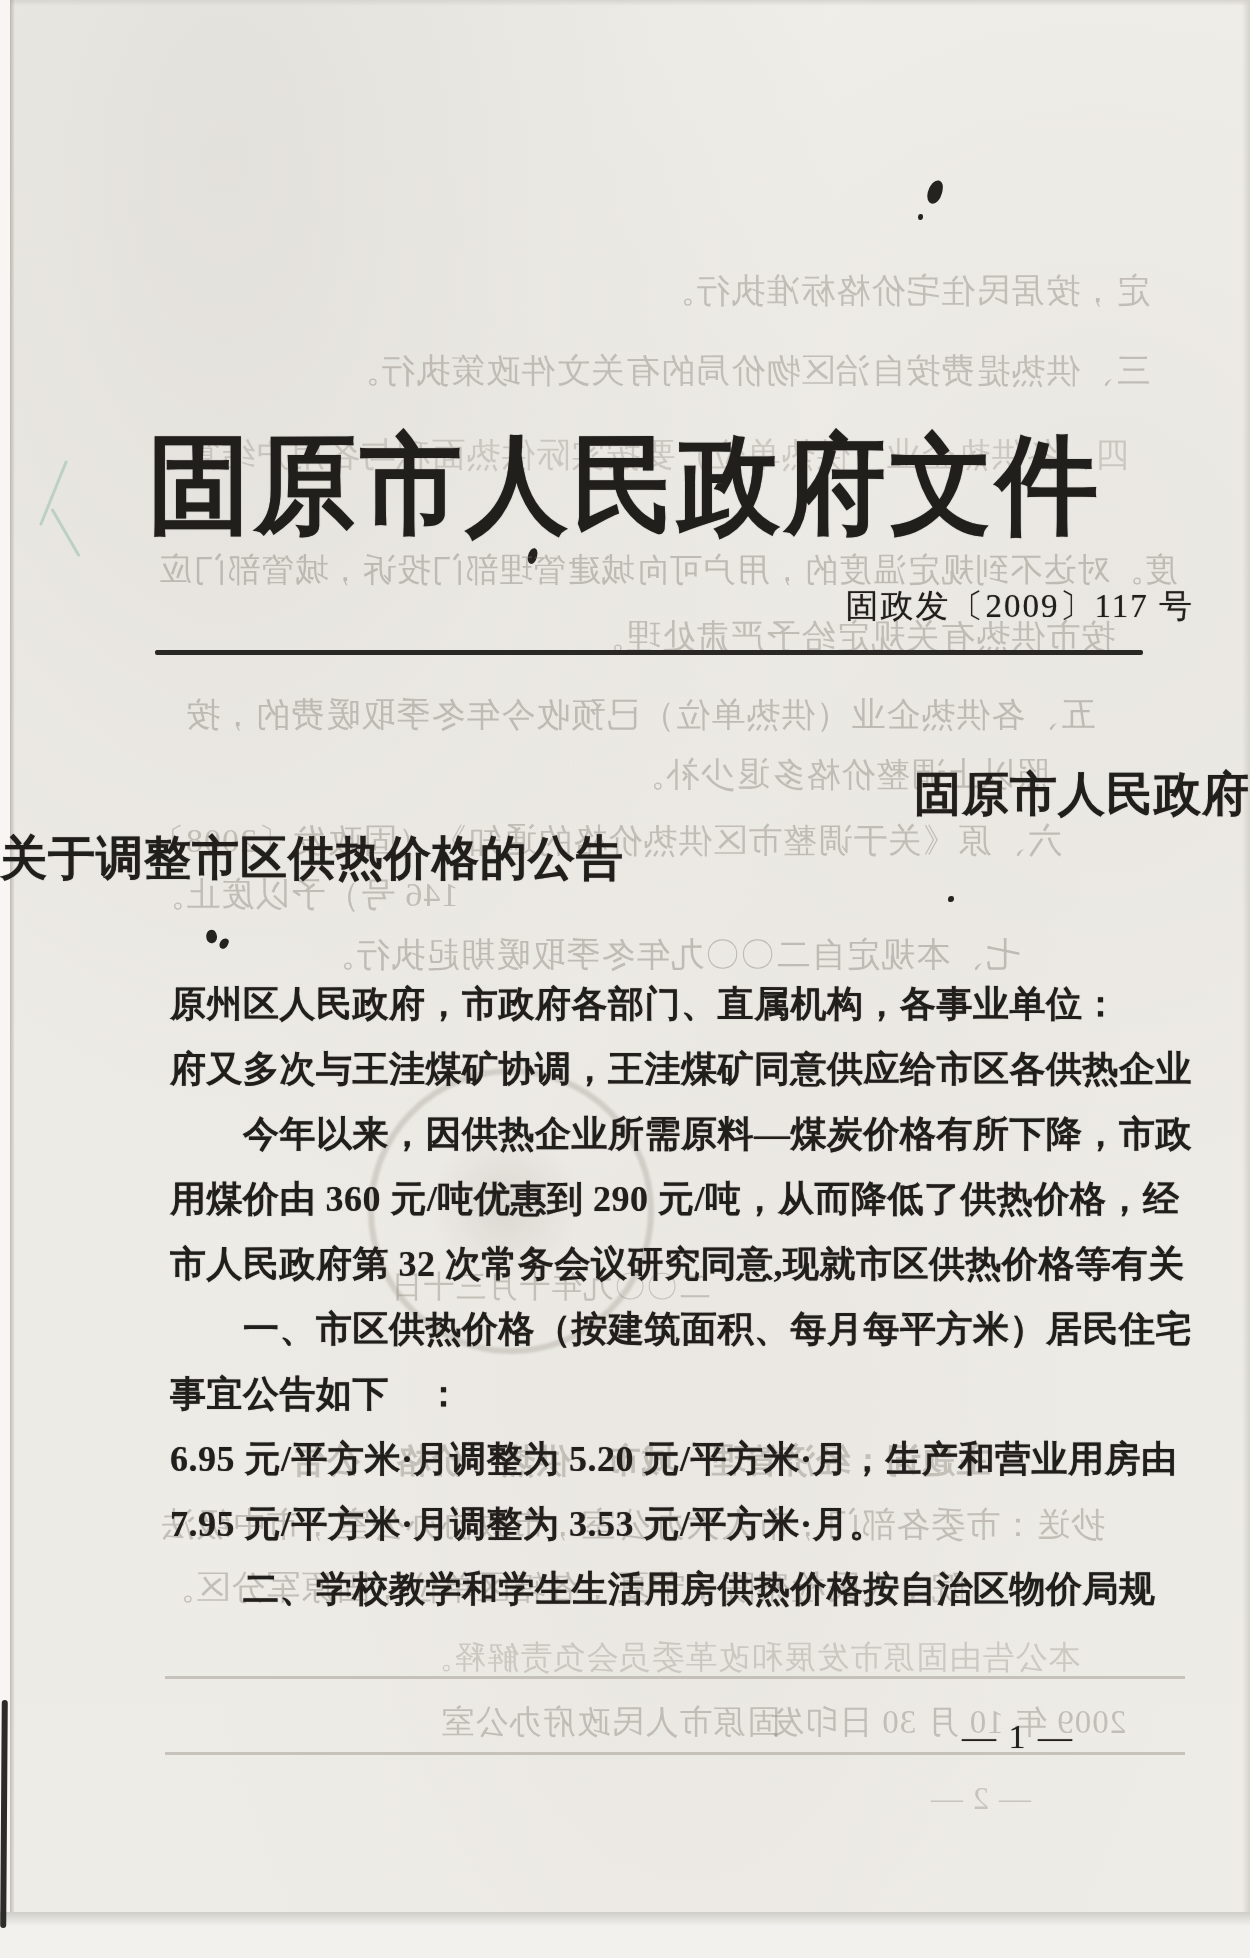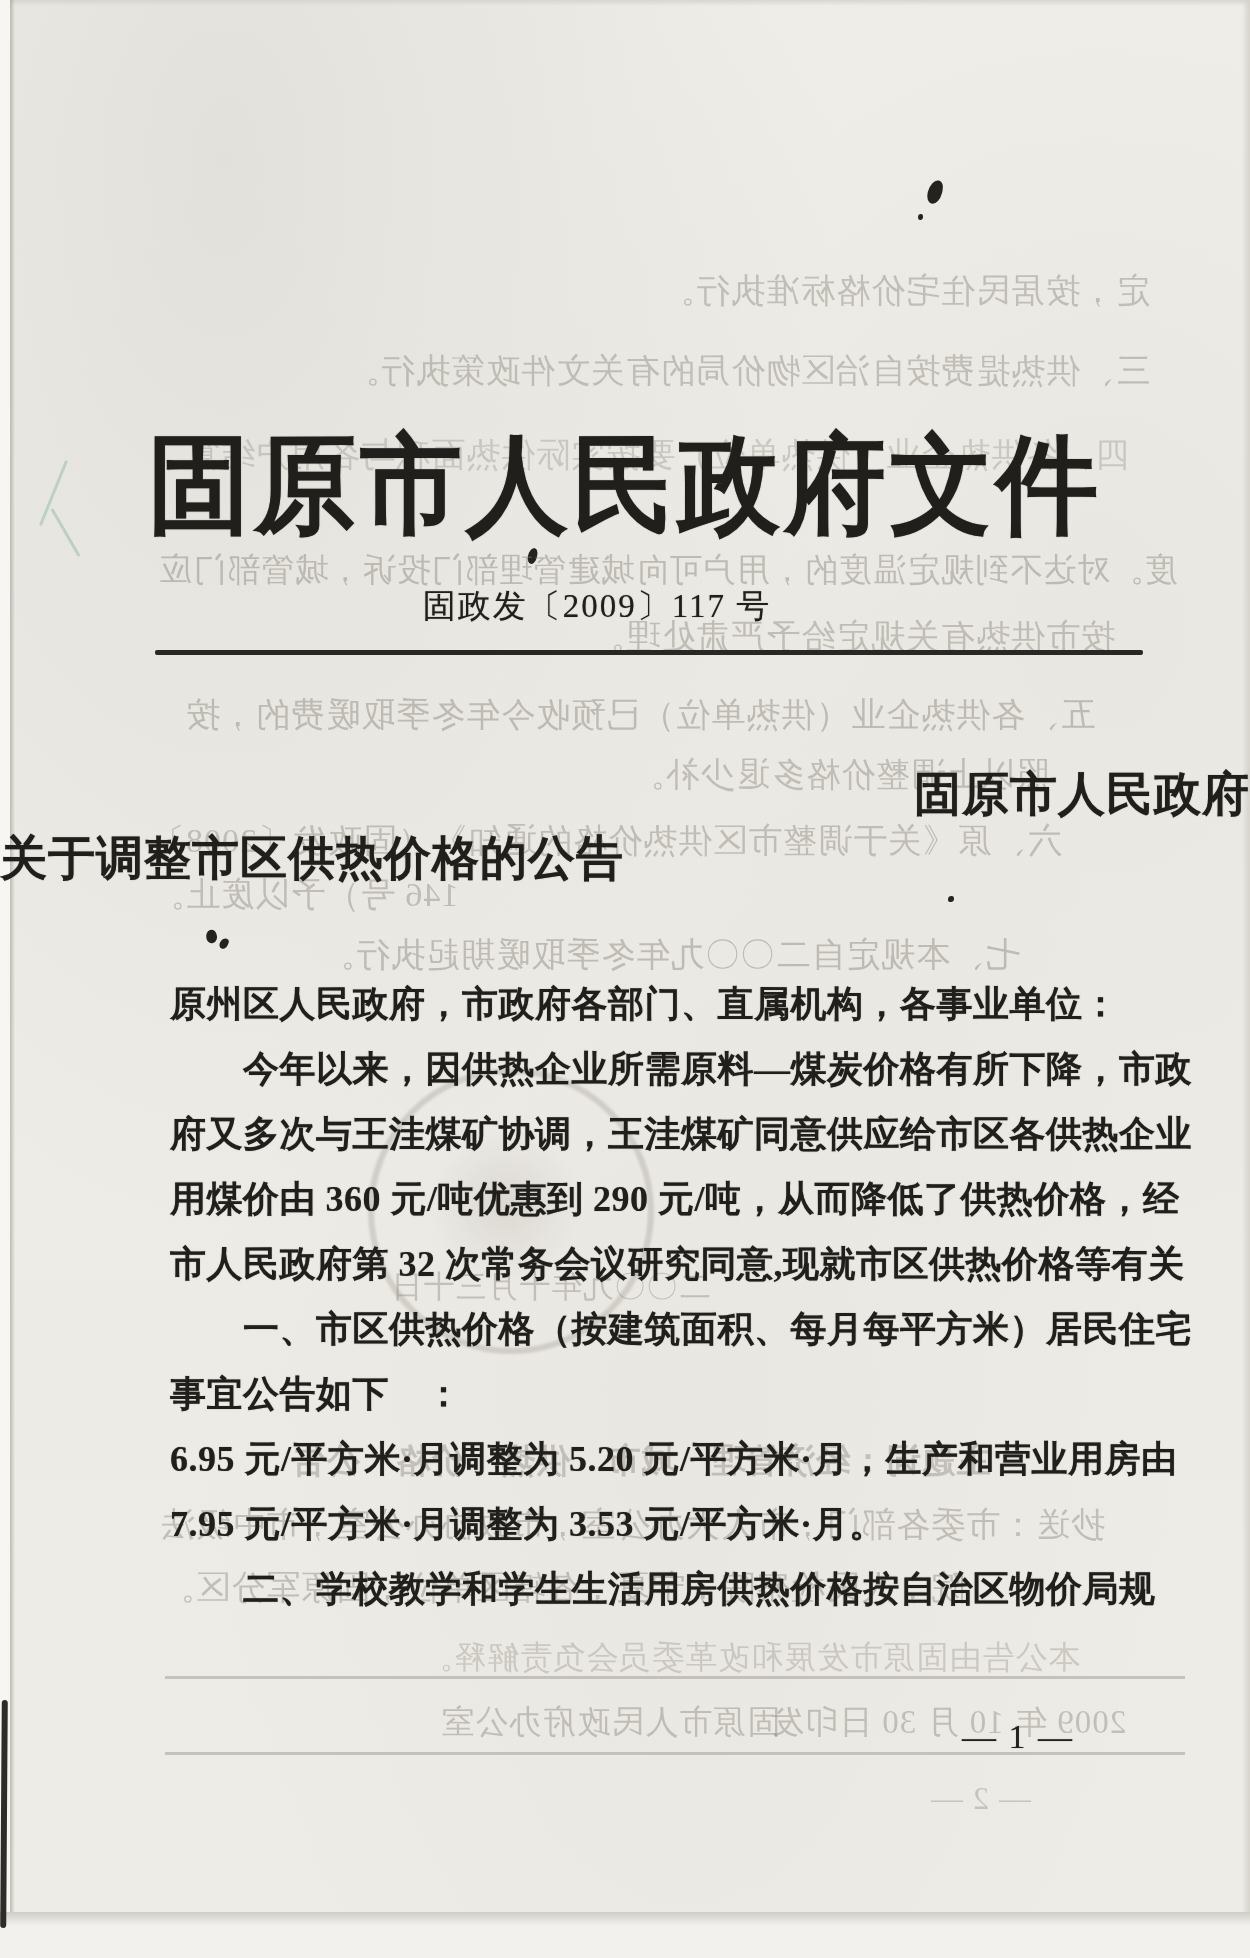--- a/index.html
+++ b/index.html
@@ -32,7 +32,7 @@
   #org-header{position:absolute;left:0;top:418px;width:1250px;text-align:center;
     font-size:102px;font-weight:900;letter-spacing:4px;white-space:pre;
     transform:scaleY(1.06);}
-  #doc-number{position:absolute;left:0;top:584px;width:1194px;text-align:center;
+  #doc-number{position:absolute;left:0;top:584px;width:1194px;text-align:right;
     font-size:33px;letter-spacing:2px;white-space:pre;}
   #header-rule{position:absolute;left:155px;top:650px;width:988px;height:5px;
     background:#2a2824;border-radius:2px;}

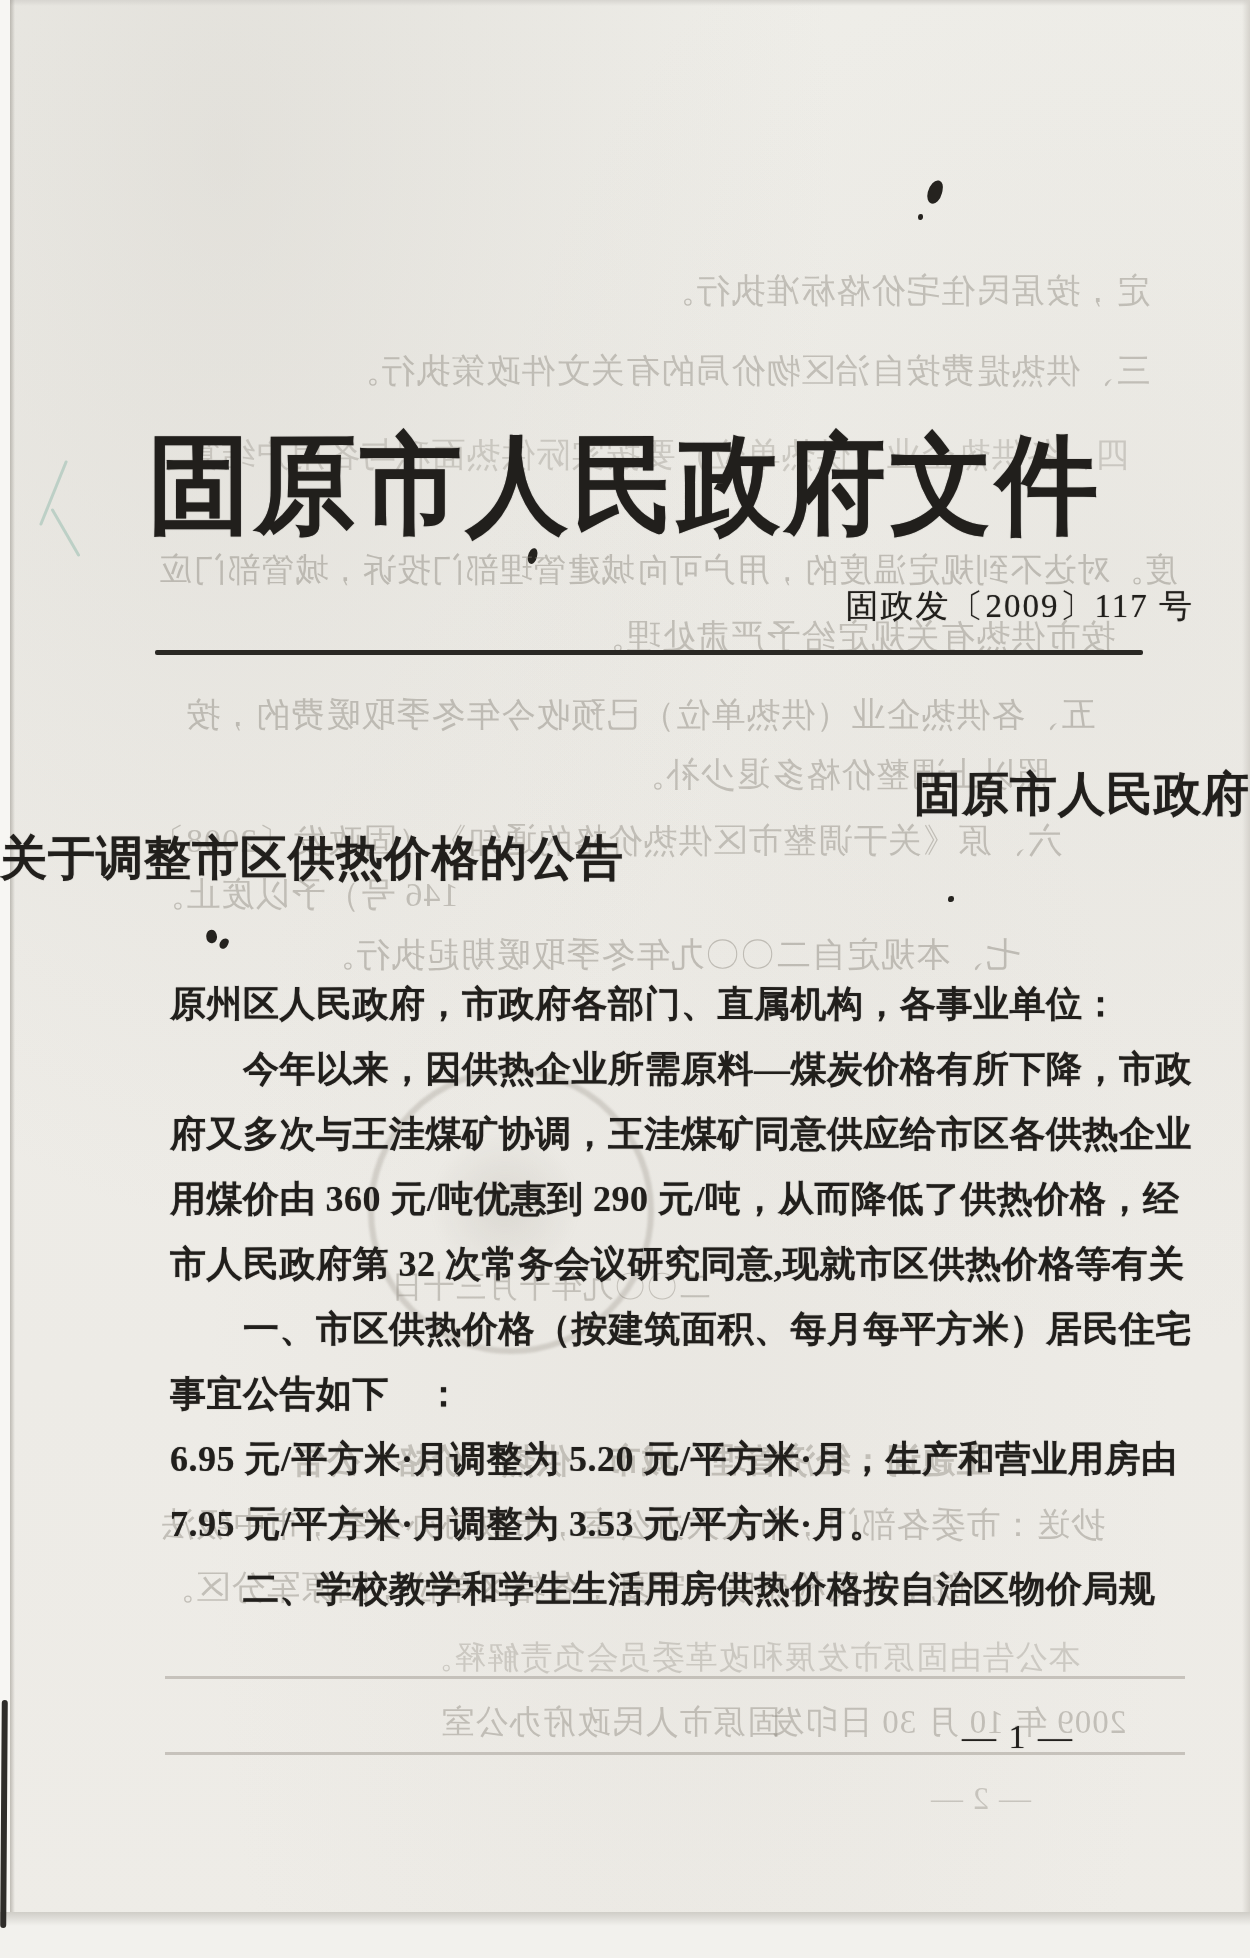--- a/index.html
+++ b/index.html
@@ -114,8 +114,8 @@
 
   <div id="body-block">
       <div class="body-line ink">原州区人民政府，市政府各部门、直属机构，各事业单位：</div>
+      <div class="body-line ink">府又多次与王洼煤矿协调，王洼煤矿同意供应给市区各供热企业</div>
       <div class="body-line ink">　　今年以来，因供热企业所需原料—煤炭价格有所下降，市政</div>
-      <div class="body-line ink">府又多次与王洼煤矿协调，王洼煤矿同意供应给市区各供热企业</div>
       <div class="body-line ink">用煤价由 360 元/吨优惠到 290 元/吨，从而降低了供热价格，经</div>
       <div class="body-line ink">市人民政府第 32 次常务会议研究同意,现就市区供热价格等有关</div>
       <div class="body-line ink">　　一、市区供热价格（按建筑面积、每月每平方米）居民住宅</div>

